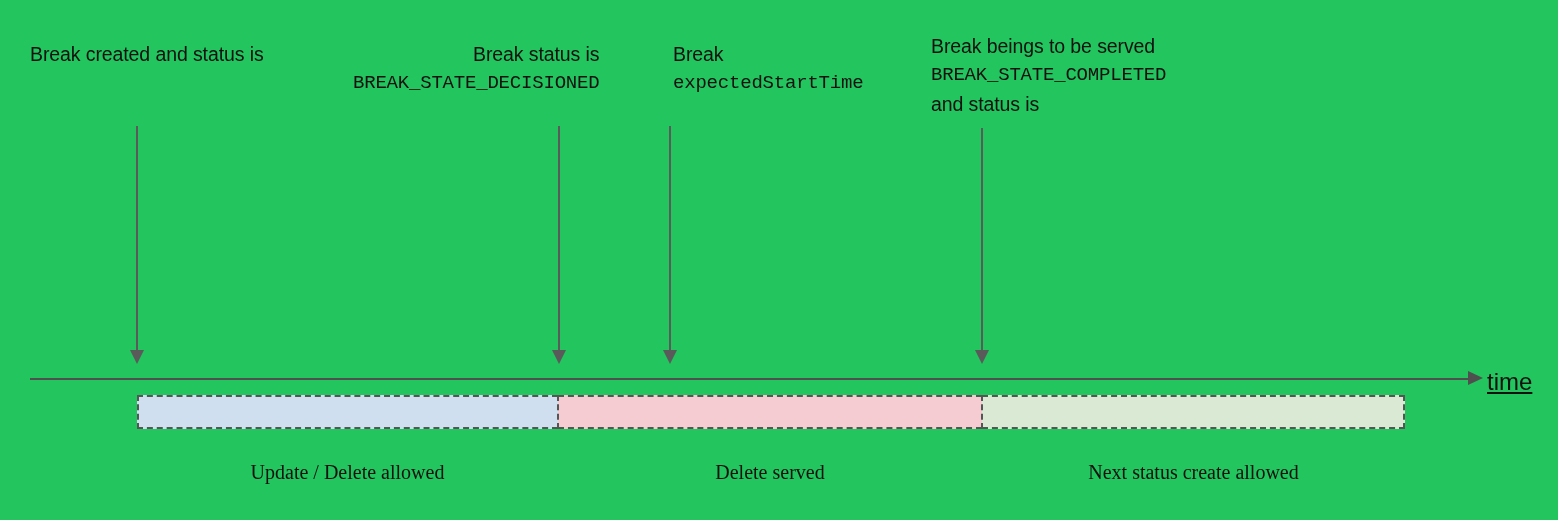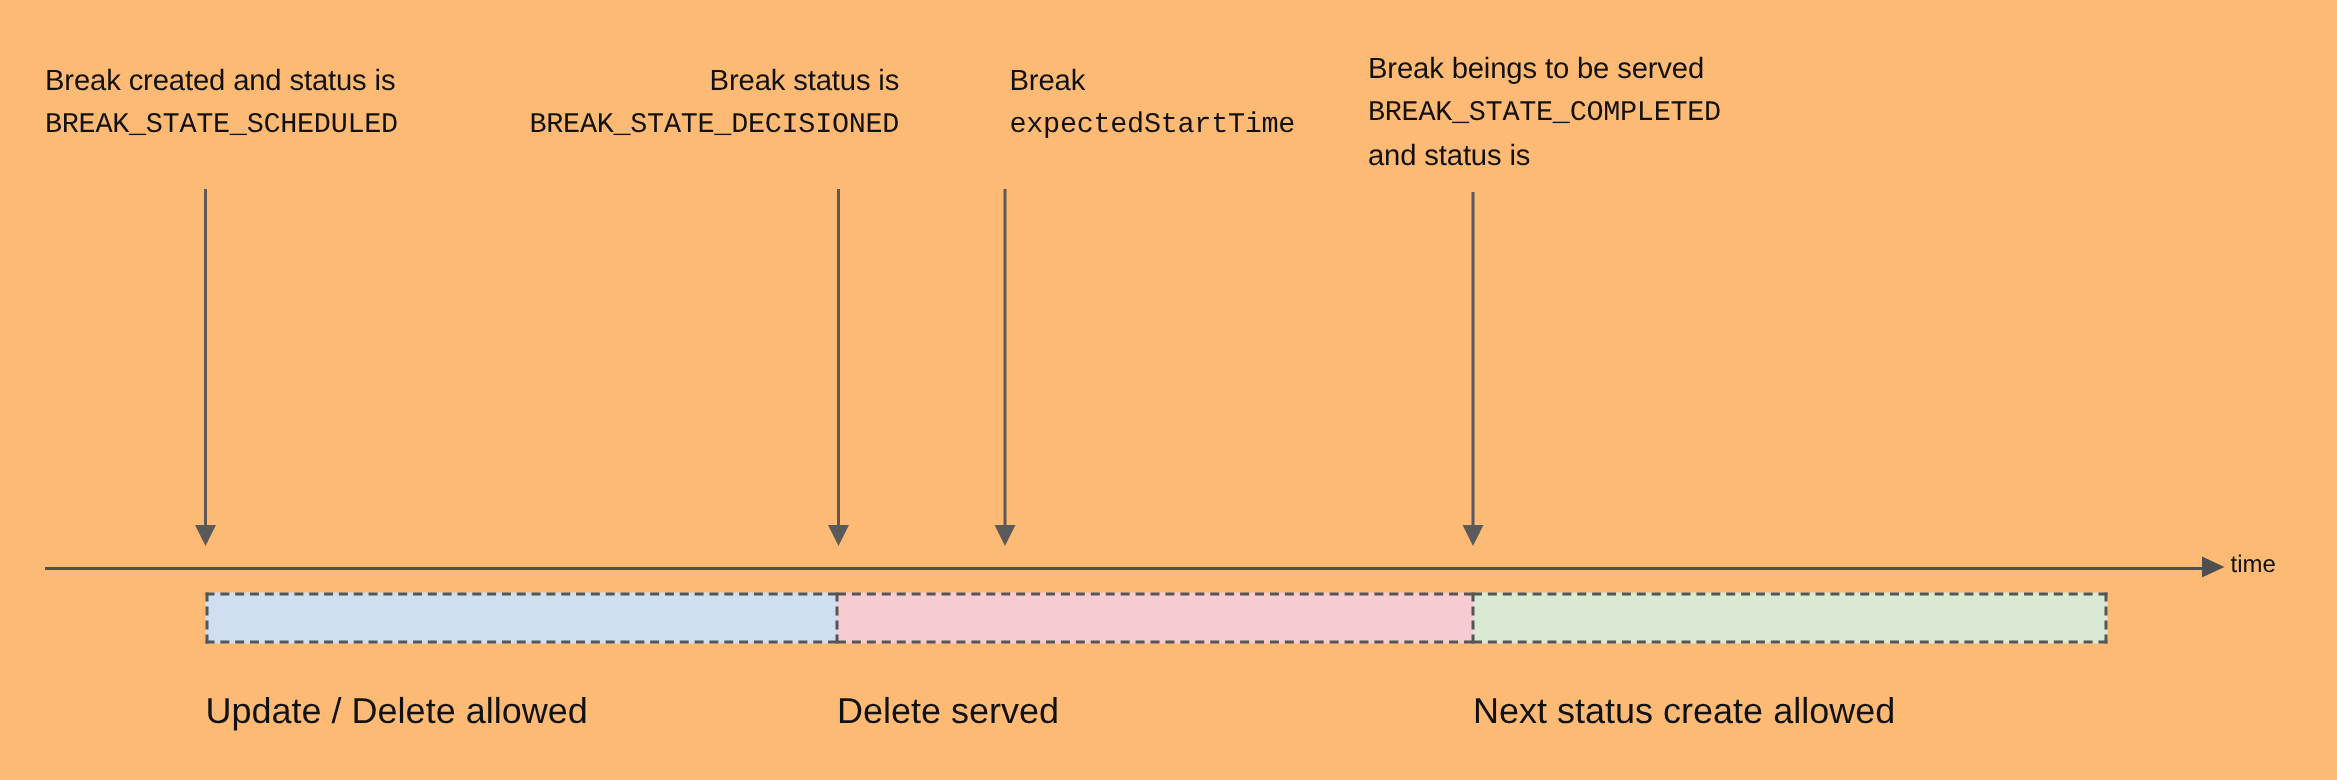--- a/index.html
+++ b/index.html
@@ -15,7 +15,7 @@
     position: relative;
     width: 1558px;
     height: 520px;
-    background: #fdba74;
+    background: #22c55e;
     overflow: hidden;
   }
 

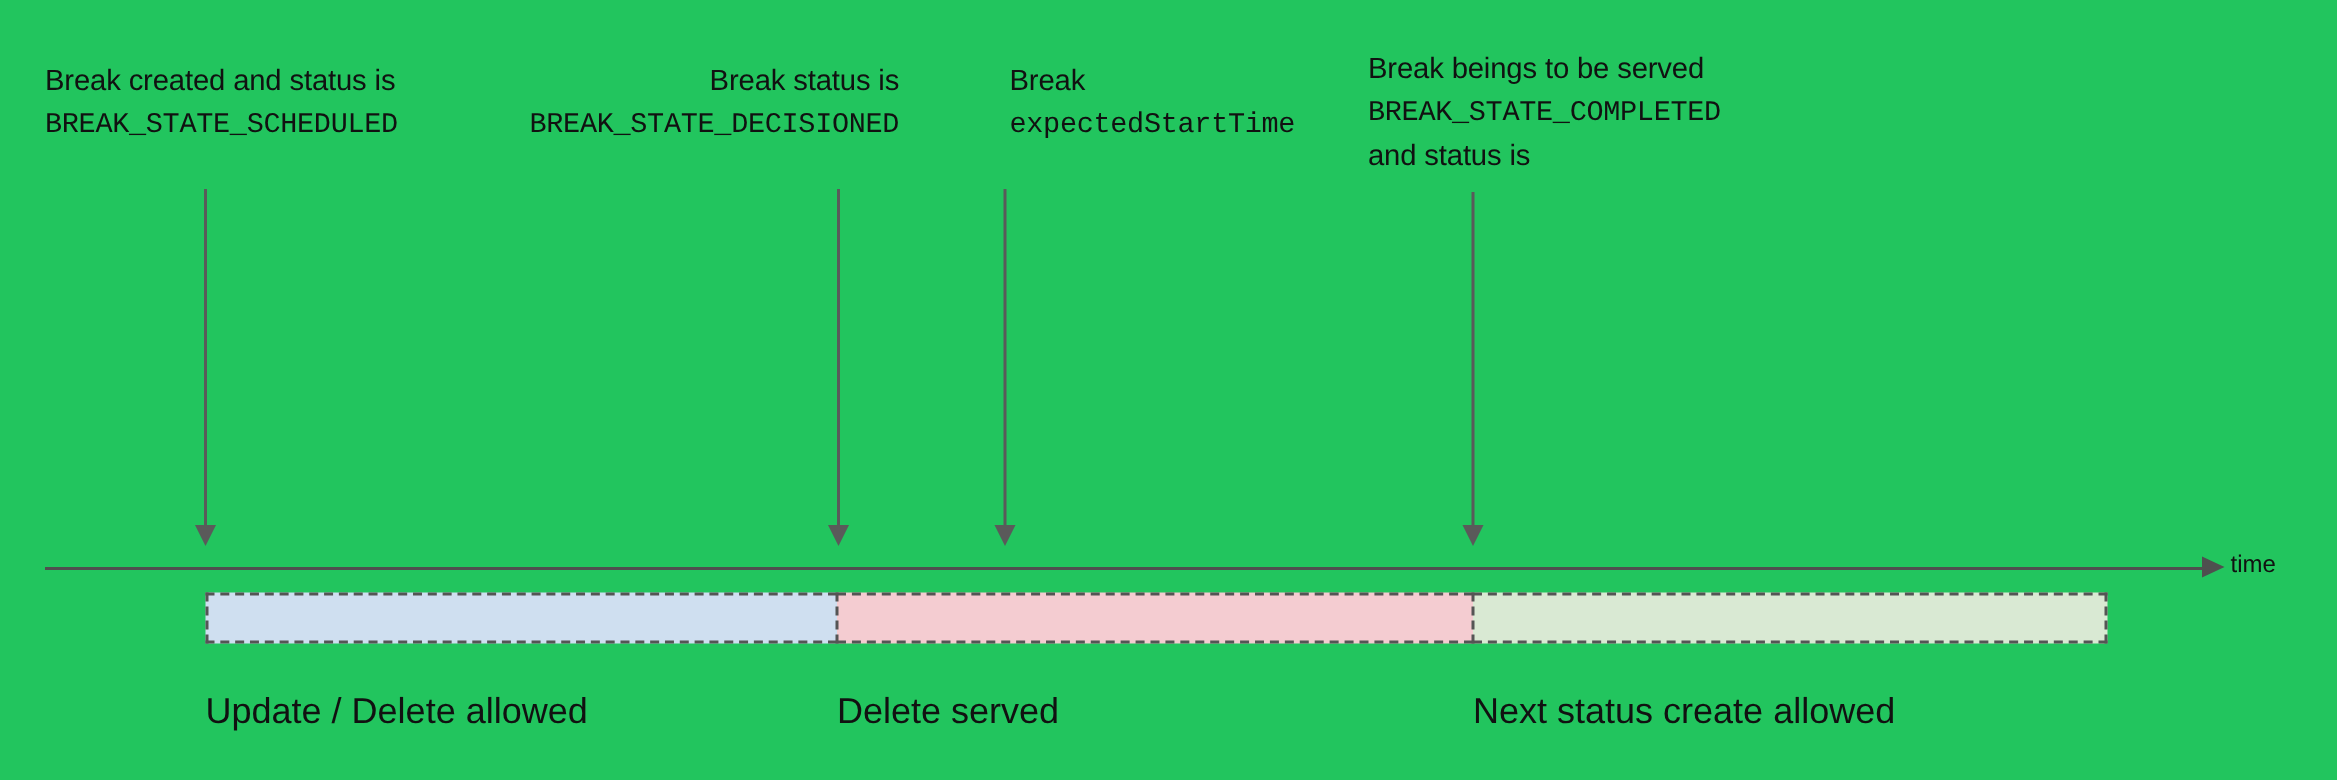--- a/index.html
+++ b/index.html
@@ -137,7 +137,7 @@
     <span class="line mono">expectedStartTime</span>
   </div>
 
-  <div class="annotation" style="left:912px; top:32px;">
+  <div class="annotation" style="left:931px; top:32px;">
     <span class="line sans">Break beings to be served</span>
     <span class="line mono">BREAK_STATE_COMPLETED</span>
     <span class="line sans">and status is</span>

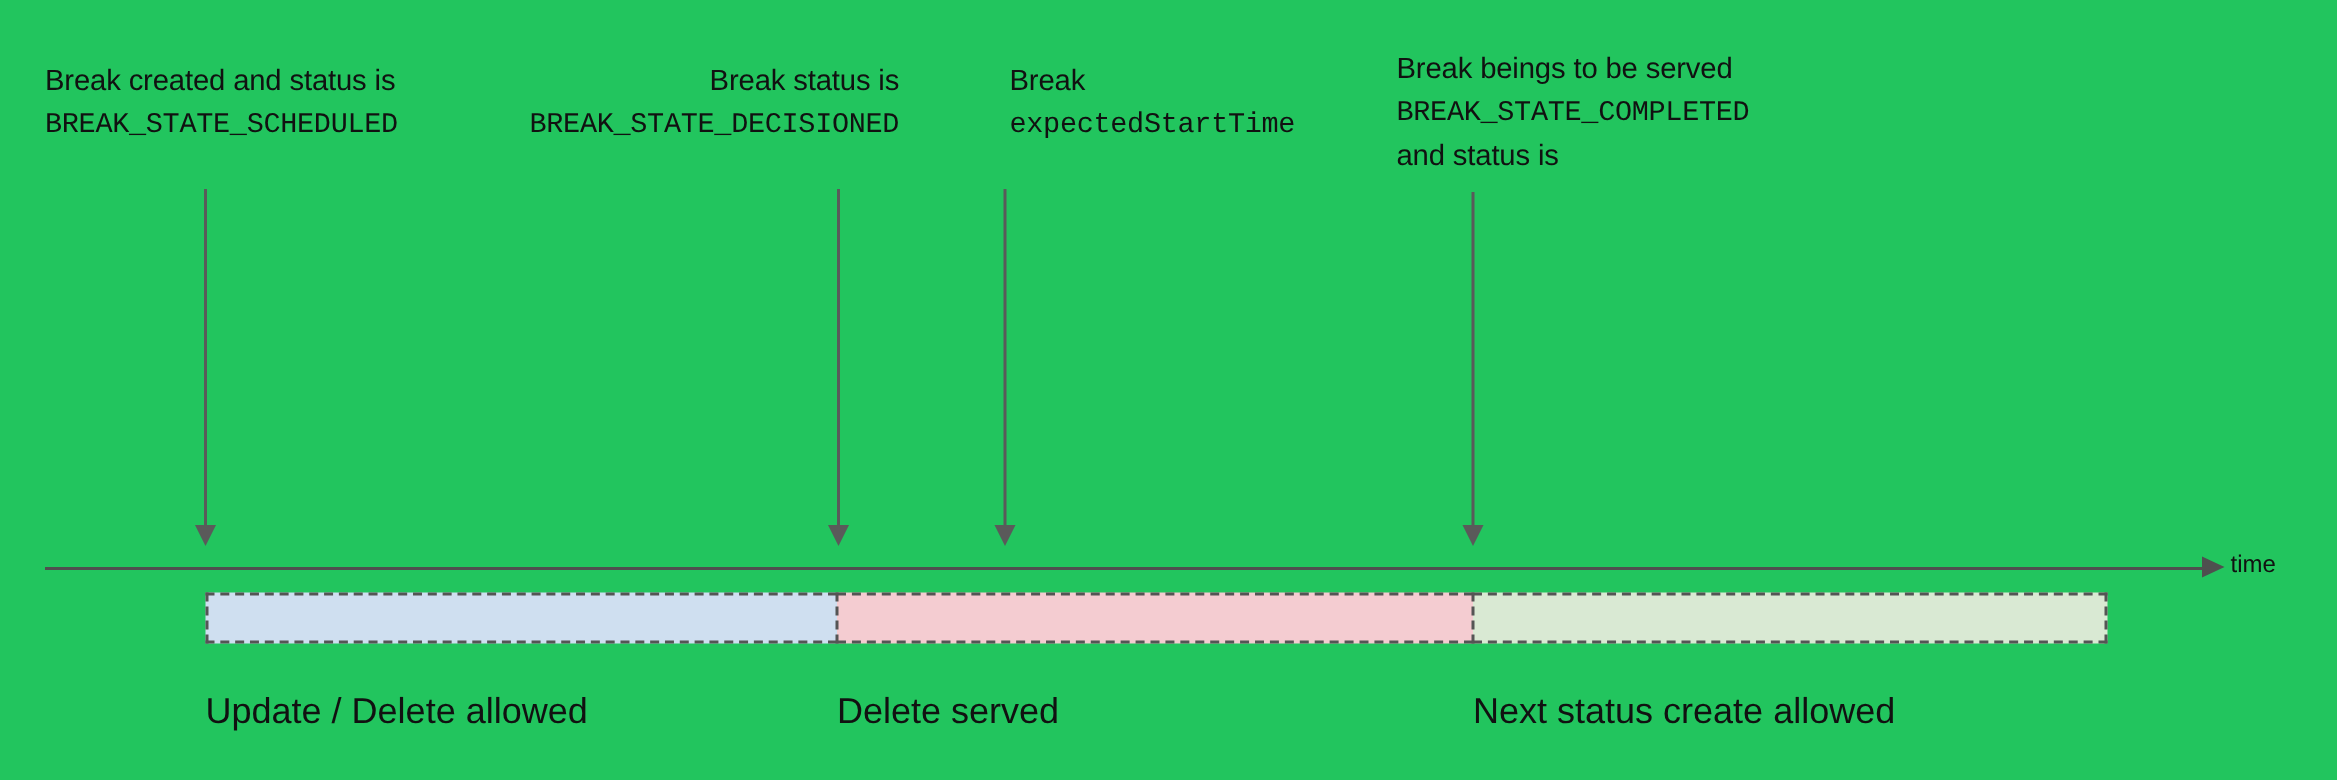--- a/index.html
+++ b/index.html
@@ -124,7 +124,6 @@
 
   <div class="annotation" style="left:30px; top:40px;">
     <span class="line sans">Break created and status is</span>
-    <span class="line mono">BREAK_STATE_SCHEDULED</span>
   </div>
 
   <div class="annotation" style="left:353px; top:40px;text-align:right;">

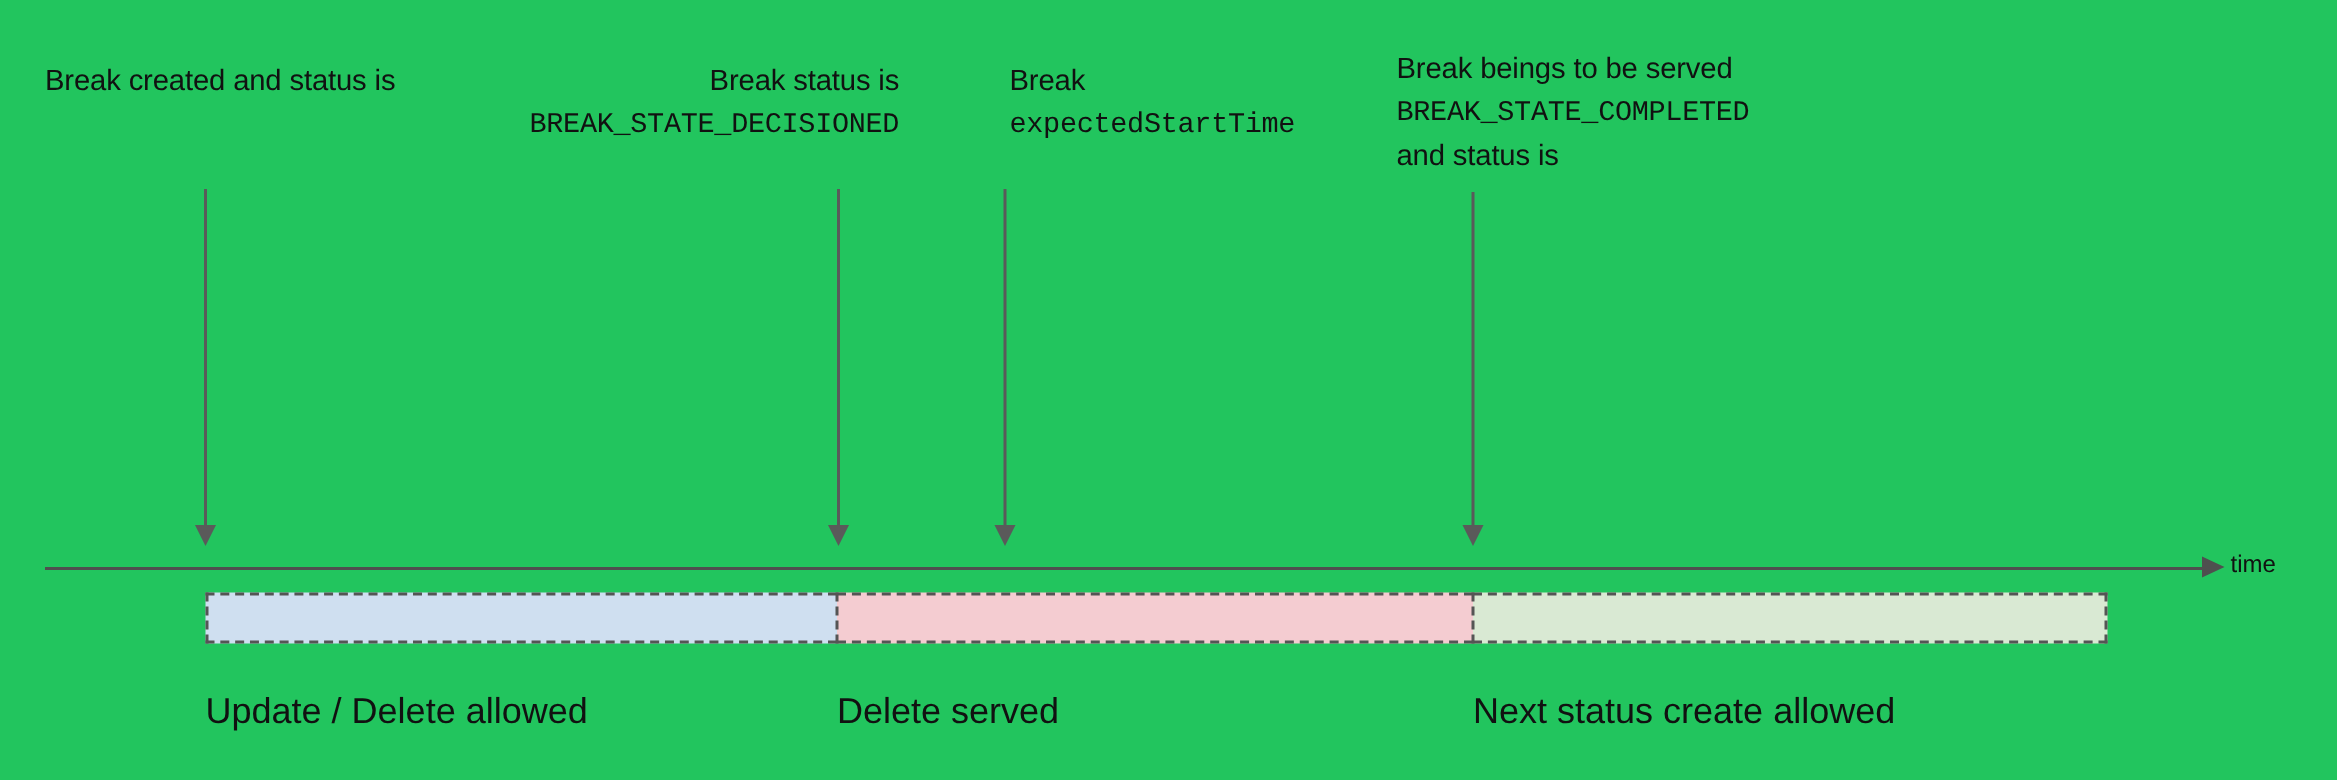--- a/index.html
+++ b/index.html
@@ -78,9 +78,10 @@
   }
   .axis-label {
     position: absolute;
-    font-size: 16px;
+    font-size: 24px;
     color: #111111;
     font-family: "Liberation Sans", sans-serif;
+    text-decoration: underline;
   }
 
   

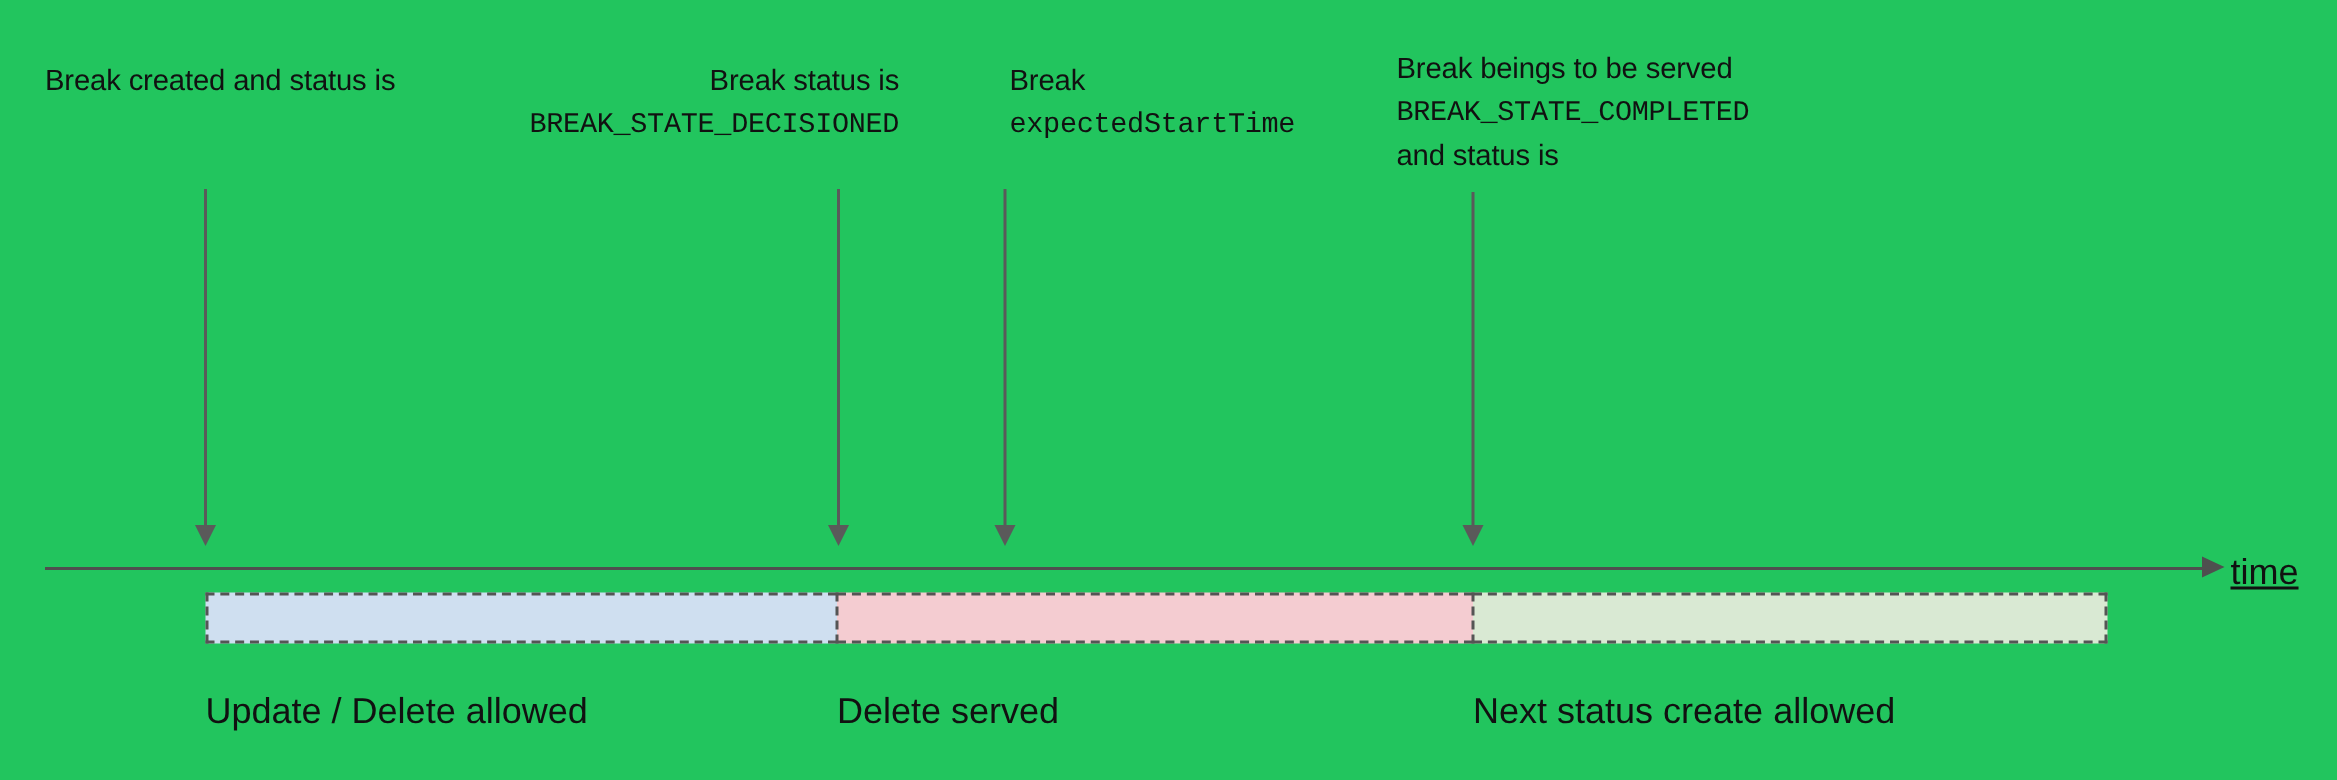--- a/index.html
+++ b/index.html
@@ -111,10 +111,10 @@
   
   .caption {
     position: absolute;
-    font-size: 24px;
+    font-size: 20px;
     color: #111111;
-    text-align: left;
-    font-family: Liberation Sans, sans-serif;
+    text-align: center;
+    font-family: Liberation Serif, serif;
     white-space: nowrap;
   }
 </style>

